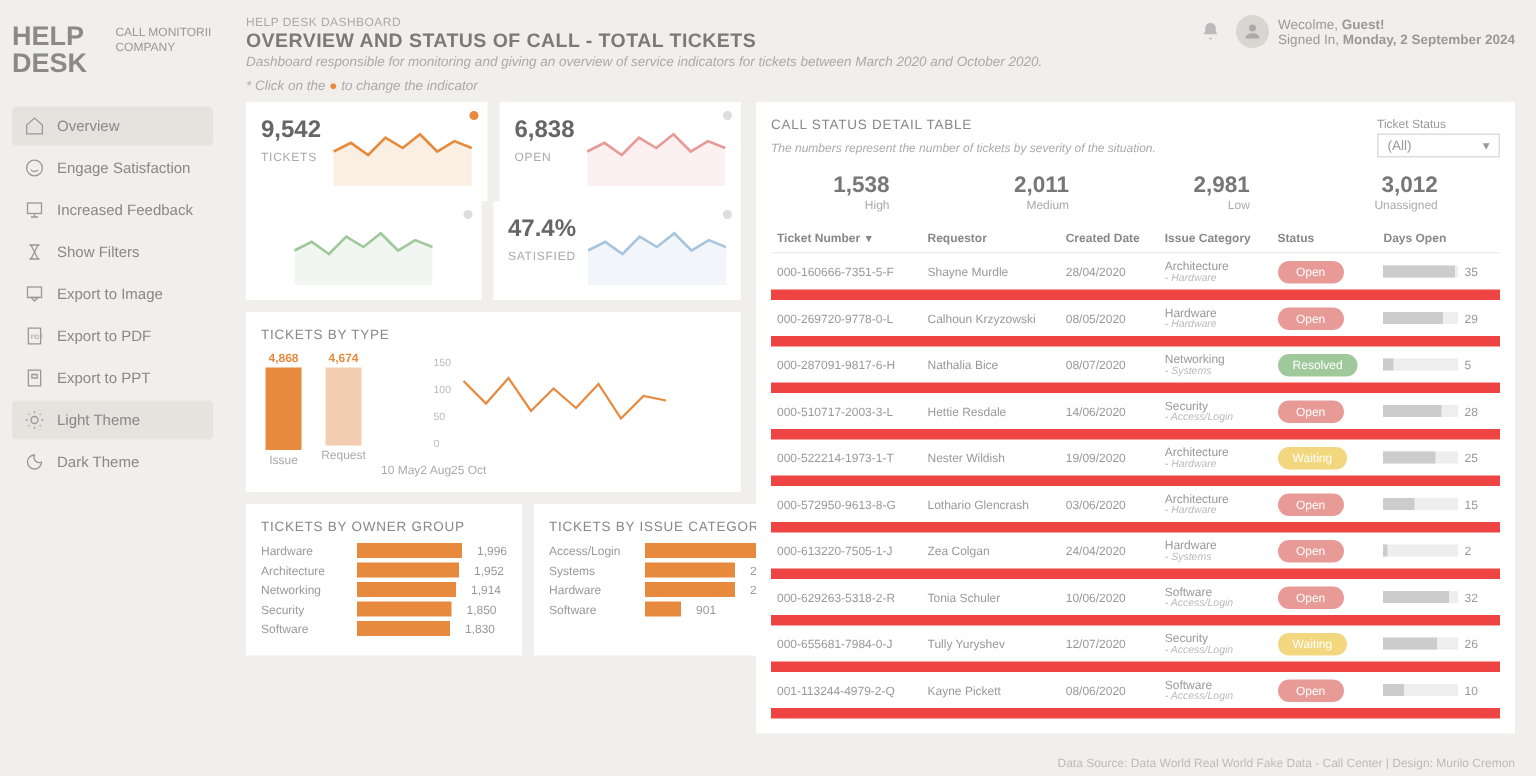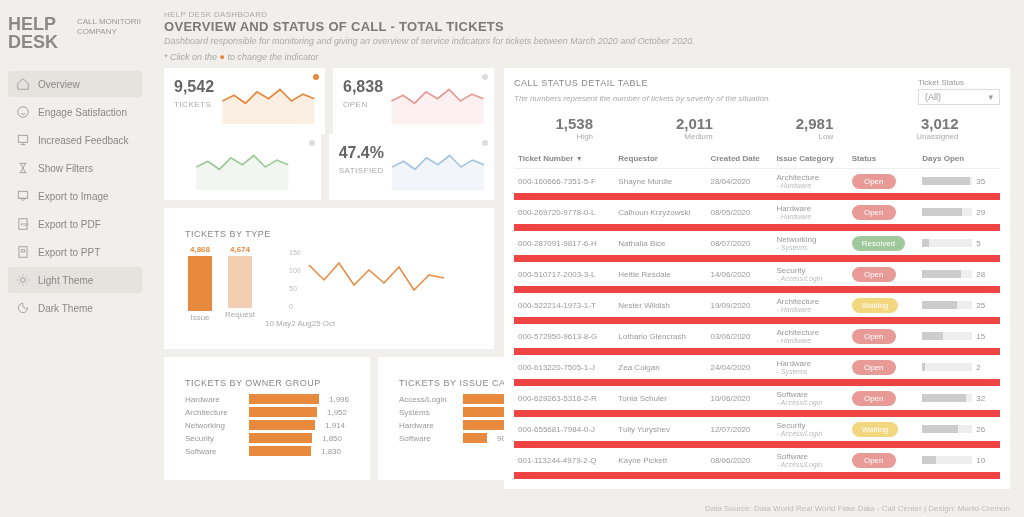--- a/index.html
+++ b/index.html
@@ -171,6 +171,25 @@
         <div class="title">OVERVIEW AND STATUS OF CALL - TOTAL TICKETS</div>
         <div class="subtitle">Dashboard responsible for monitoring and giving an overview of service indicators for tickets between March 2020 and October 2020.</div>
       </div>
+      <div class="header-right">
+        <span class="bell">
+          <svg viewBox="0 0 24 24" fill="#bbb">
+              <path d="M12 2a6 6 0 0 0-6 6v4l-2 3h16l-2-3V8a6 6 0 0 0-6-6zm0 19a2 2 0 0 0 2-2h-4a2 2 0 0 0 2 2z"></path>
+            </svg>
+        </span>
+        <div class="user-block">
+          <div class="avatar">
+            <svg viewBox="0 0 24 24" width="14" height="14" fill="#aaa">
+                <circle cx="12" cy="8" r="4"></circle>
+                <path d="M4 20c0-4 4-6 8-6s8 2 8 6"></path>
+              </svg>
+          </div>
+          <div>
+            <div><span>Wecolme, </span><b>Guest!</b></div>
+            <div><span>Signed In, </span><b>Monday, 2 September 2024</b></div>
+          </div>
+        </div>
+      </div>
     </div>
 
     <div class="hint">

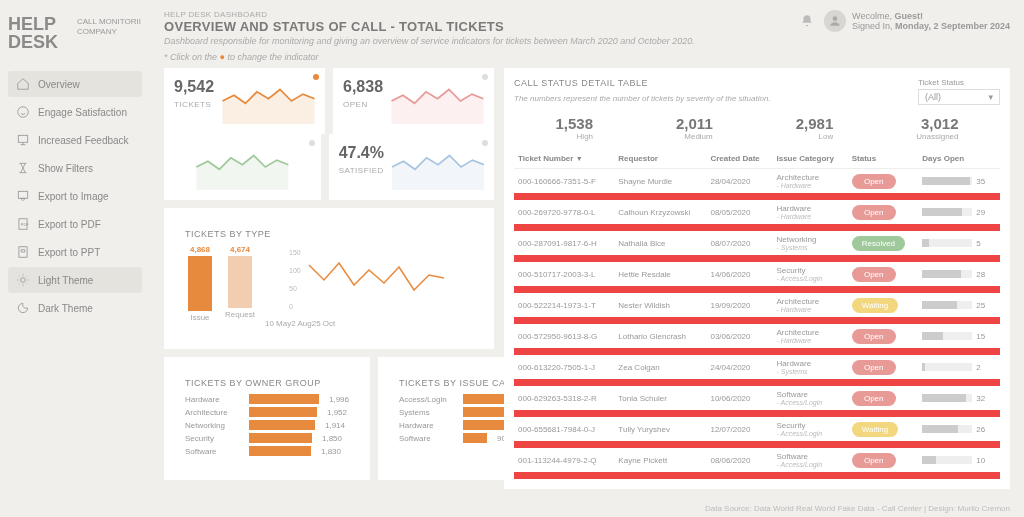--- a/index.html
+++ b/index.html
@@ -34,7 +34,7 @@
 .kpi-val{font-size:16px;font-weight:700;color:#666}
 .kpi-lbl{font-size:8px;color:#aaa;letter-spacing:.5px;margin-top:4px}
 .spark{flex:1;min-width:60px}
-.panel{background:#fff;padding:21px}
+.panel{background:#fff;padding:10px}
 .panel-title{font-size:9px;font-weight:400;color:#888;letter-spacing:.5px;margin-bottom:6px}
 .tbt{display:flex;gap:10px}
 .bars2{display:flex;gap:10px;align-items:flex-start;height:70px}

